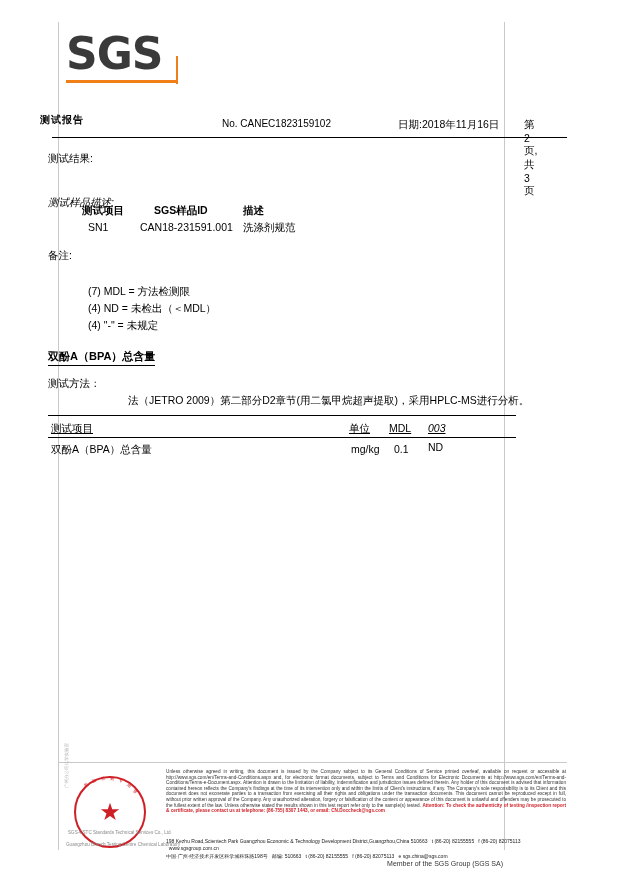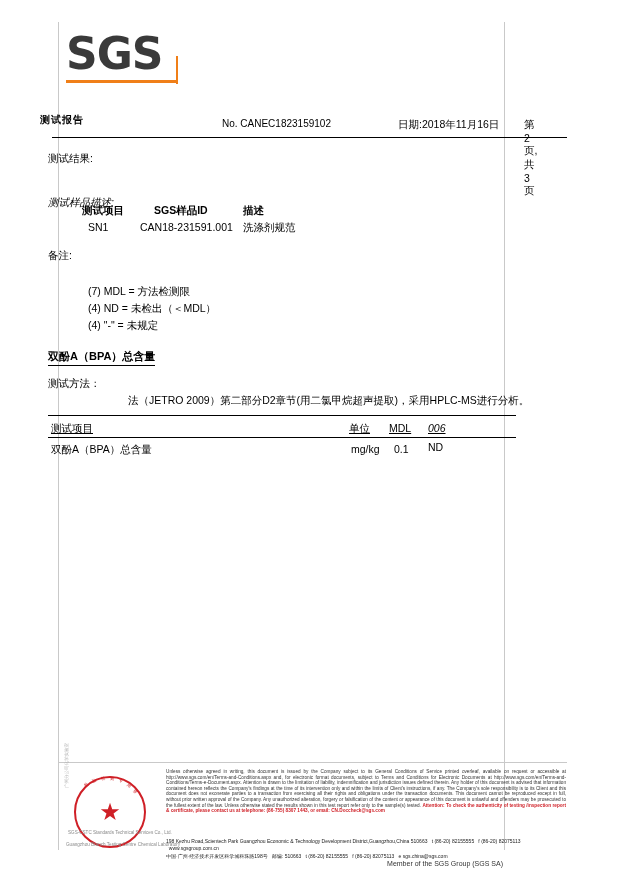--- a/index.html
+++ b/index.html
@@ -304,7 +304,7 @@
   <div class="t rh-item u">测试项目</div>
   <div class="t rh-unit u">单位</div>
   <div class="t rh-mdl u">MDL</div>
-  <div class="t rh-001 u">006</div>
+  <div class="t rh-001 u">003</div>
   <div class="res-rule-mid"></div>
   <div class="t rv-item">双酚A（BPA）总含量</div>
   <div class="t rv-unit">mg/kg</div>

